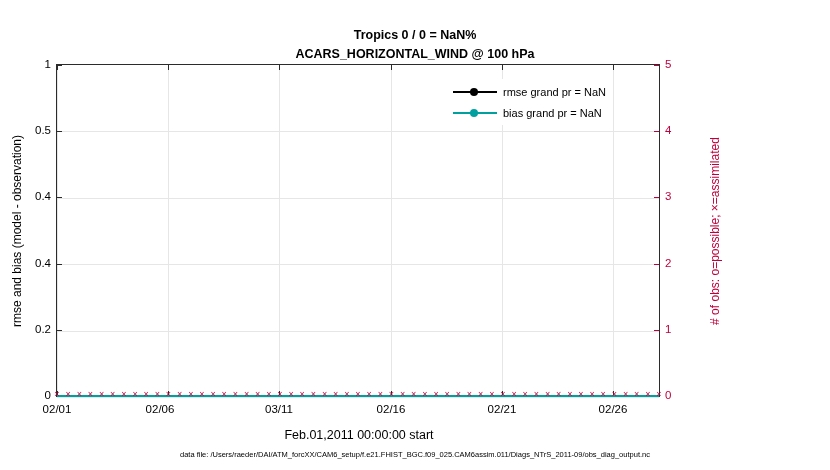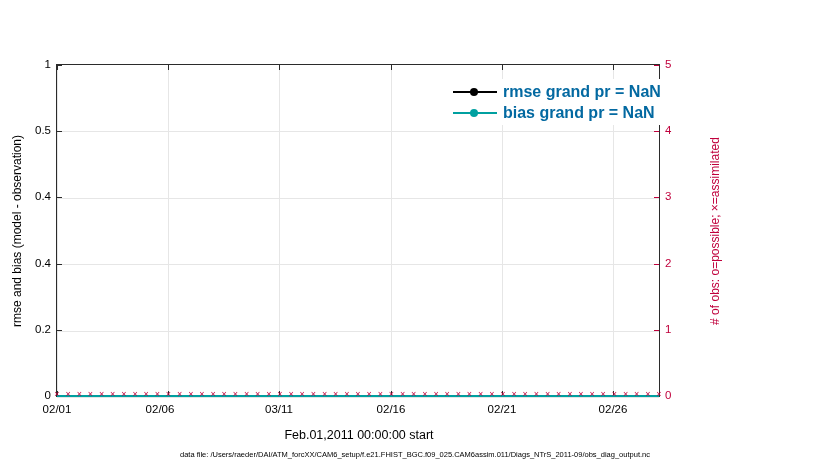--- a/index.html
+++ b/index.html
@@ -215,6 +215,10 @@
 
 <div id="stage">
 
+  <div class="title-block">
+    <div>Tropics 0 / 0 = NaN%</div>
+    <div>ACARS_HORIZONTAL_WIND @ 100 hPa</div>
+  </div>
 
   <div id="plot">
 

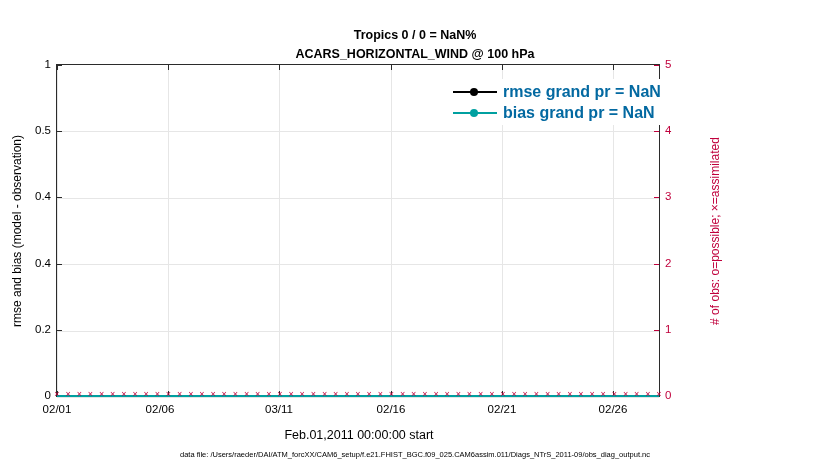--- a/index.html
+++ b/index.html
@@ -185,9 +185,8 @@
     border-radius: 50%;
   }
   .legend-text {
-    font-size: 16px;
-    color: #0369a1;
-    font-weight: bold;
+    font-size: 11px;
+    color: #000000;
   }
   
   .series-line {

